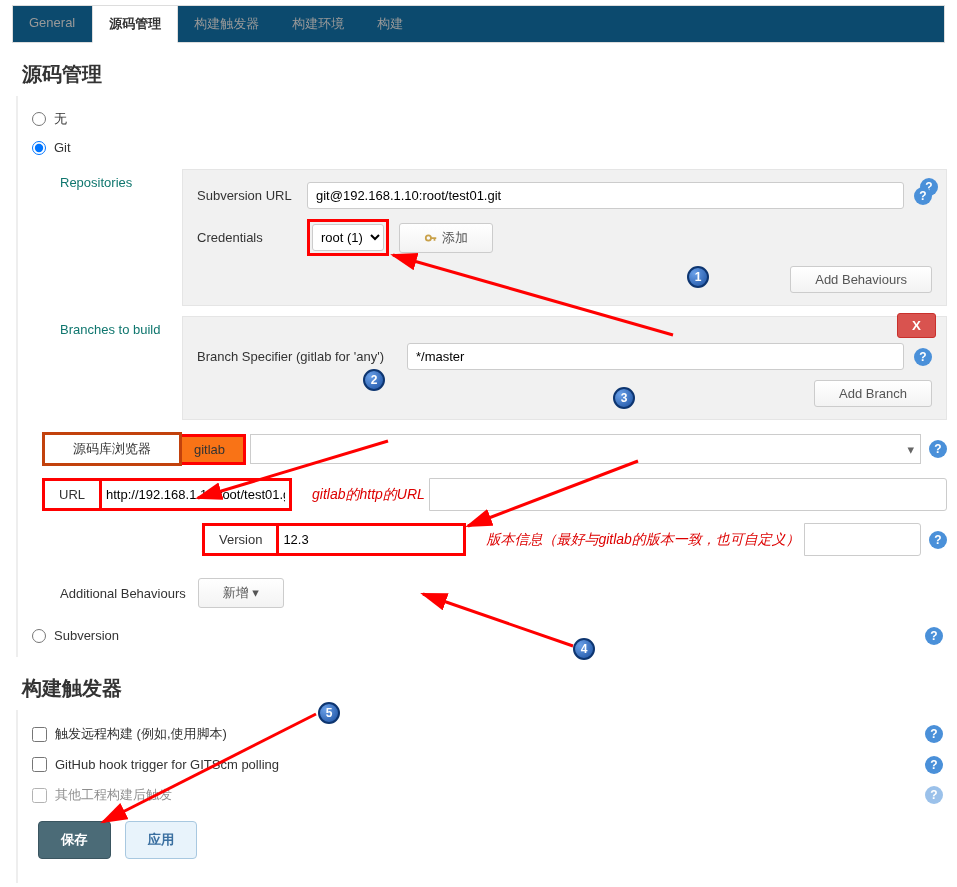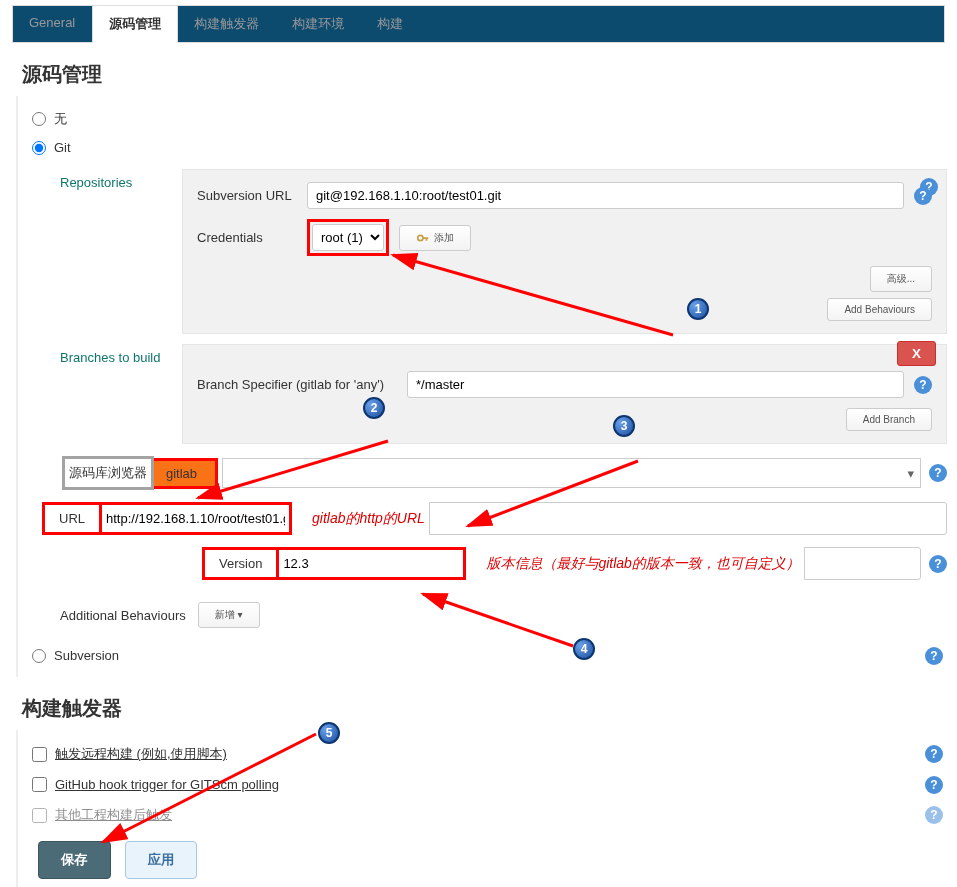--- a/index.html
+++ b/index.html
@@ -20,7 +20,7 @@
 .inner-label-wide { width: 200px; flex-shrink: 0; color: #333; }
 .text-input { flex: 1; padding: 5px 8px; border: 1px solid #ccc; border-radius: 3px; font-size: 13px; background: #fff; }
 select.text-input { max-width: 80px; padding: 4px; }
-.btn { padding: 5px 16px; border: 1px solid #ccc; background: linear-gradient(#fff,#f3f3f3); border-radius: 3px; cursor: pointer; font-size: 10px; color: #555; text-align: right; }
+.btn { padding: 5px 24px; border: 1px solid #ccc; background: linear-gradient(#fff,#f3f3f3); border-radius: 3px; cursor: pointer; font-size: 13px; color: #555; text-align: right; }
 .btn-add-cred { display: inline-flex; align-items: center; gap: 4px; }
 .key-icon { width: 14px; height: 14px; display: inline-block; }
 .btn-row-right { display: flex; justify-content: flex-end; gap: 8px; margin-top: 6px; }

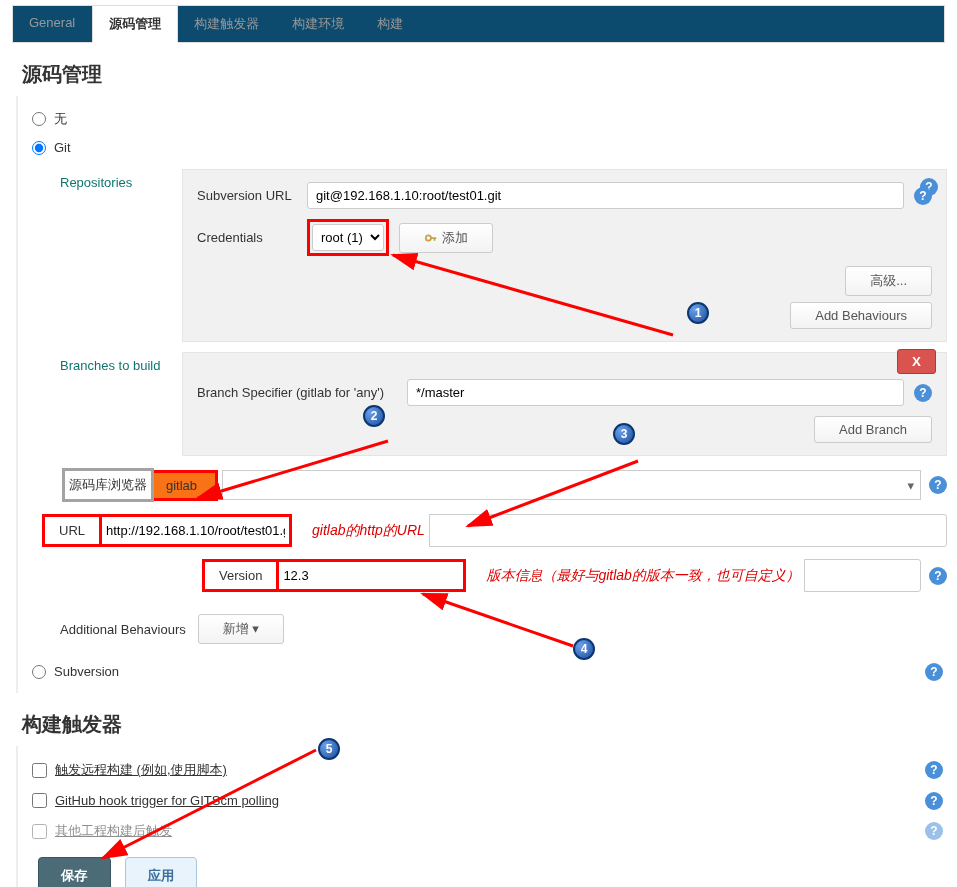--- a/index.html
+++ b/index.html
@@ -98,9 +98,6 @@
             <span>添加</span>
           </button>
         </div>
-        <div class="btn-row-right">
-          <button class="btn">高级...</button>
-        </div>
         <div class="btn-row-right rel">
           <span class="callout-badge" style="left:490px; top:0;">1</span>
           <button class="btn">Add Behaviours</button>

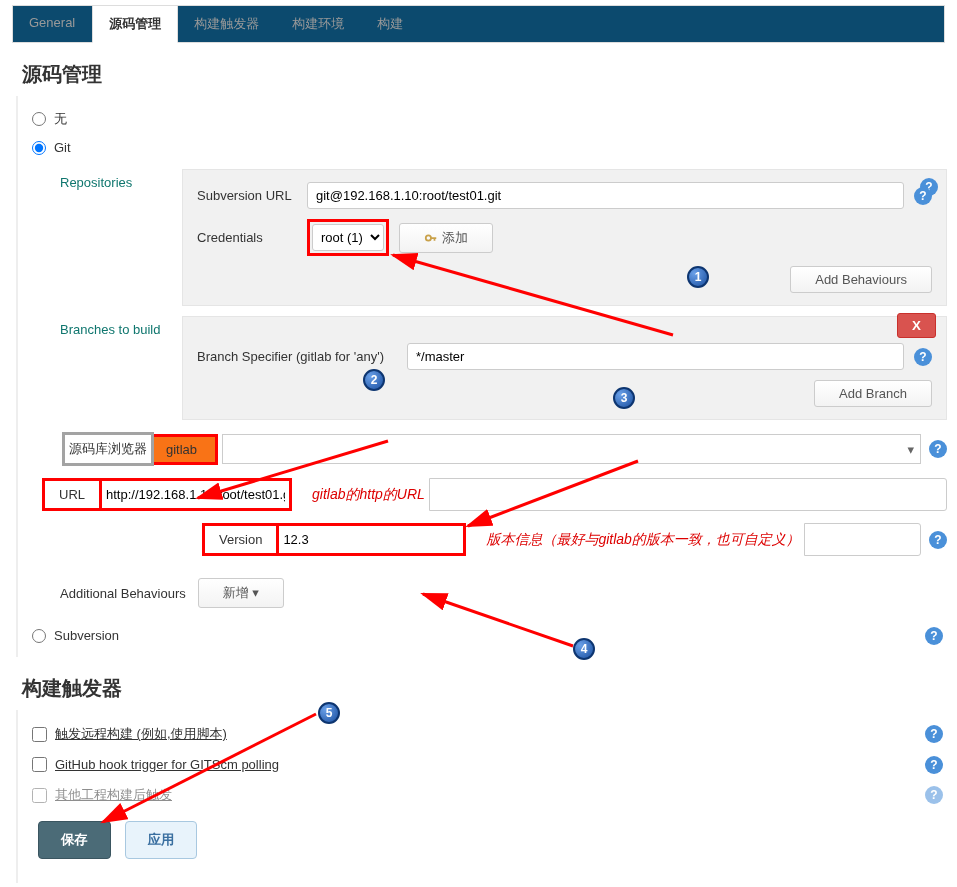--- a/index.html
+++ b/index.html
@@ -28,7 +28,7 @@
 .help-icon { width: 18px; height: 18px; border-radius: 50%; background: #4a90d9; color: #fff; display: inline-flex; align-items: center; justify-content: center; font-size: 12px; font-weight: bold; cursor: pointer; flex-shrink: 0; }
 .help-corner { position: absolute; right: 8px; top: 8px; }
 .browser-row { display: flex; align-items: center; gap: 0; margin: 12px 0 8px; }
-.browser-label-box { border: 3px solid #a3a3a3; padding: 5px 4px; background: #fff; font-size: 13px; margin-left: 20px; }
+.browser-label-box { border: 3px solid #c2410c; padding: 5px 28px; background: #fff; font-size: 13px; }
 .browser-val-box { border: 3px solid red; border-left: none; padding: 5px 18px 5px 12px; background: #f97316; }
 .browser-dd { flex: 1; height: 30px; border: 1px solid #ccc; background: #fff; display: flex; align-items: center; justify-content: flex-end; padding-right: 6px; margin-left: 4px; color: #666; }
 .url-row, .ver-row { display: flex; align-items: stretch; margin: 12px 0; }

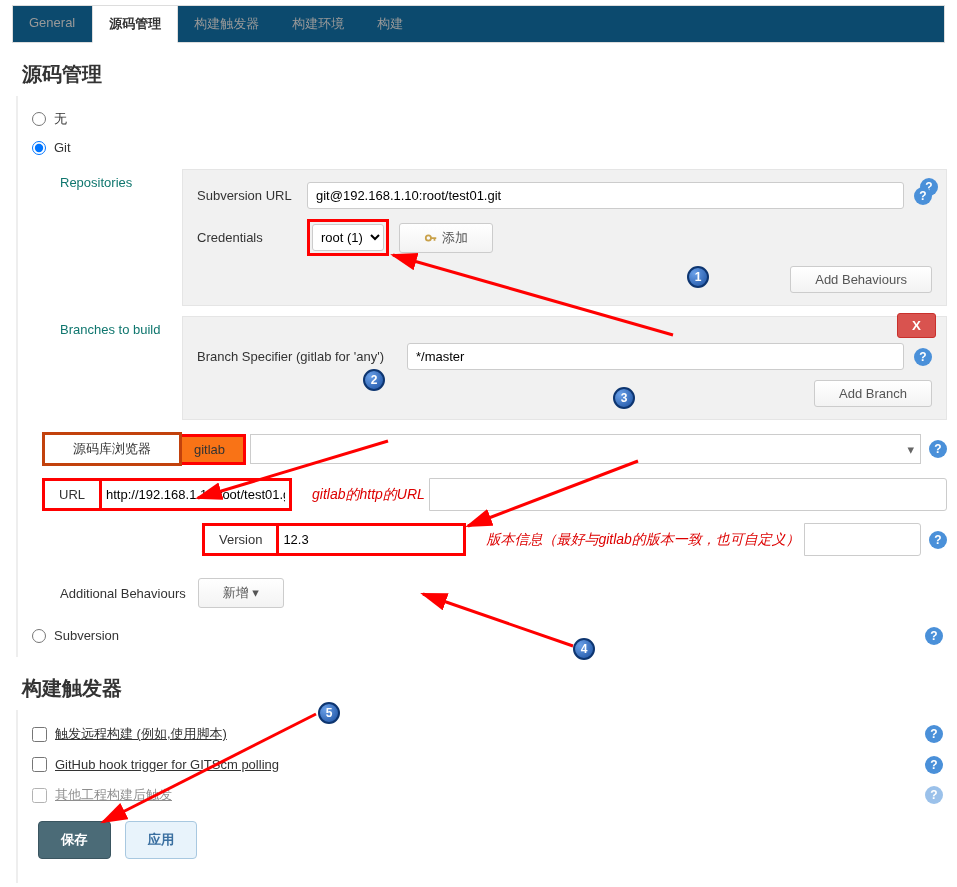--- a/index.html
+++ b/index.html
@@ -38,7 +38,7 @@
 .annot { color: #d00; font-style: italic; margin-left: 20px; display: flex; align-items: center; font-size: 14px; }
 .rest-input { flex: 1; border: 1px solid #ccc; background: #fff; margin-left: 4px; border-radius: 0 3px 3px 0; }
 .add-beh-row { display: flex; align-items: center; gap: 12px; padding: 10px 0 10px 18px; }
-.trigger-section .check-row { display: flex; align-items: center; gap: 8px; padding: 7px 0; position: relative; text-decoration: underline; }
+.trigger-section .check-row { display: flex; align-items: center; gap: 8px; padding: 7px 0; position: relative; }
 .trigger-section .check-row input { width: 15px; height: 15px; }
 .footer-btns { display: flex; gap: 14px; padding: 10px 0 16px 6px; }
 .btn-save { background: #4b6b77; color: #fff; border: 1px solid #3a5560; padding: 9px 22px; border-radius: 4px; font-weight: bold; cursor: pointer; }

